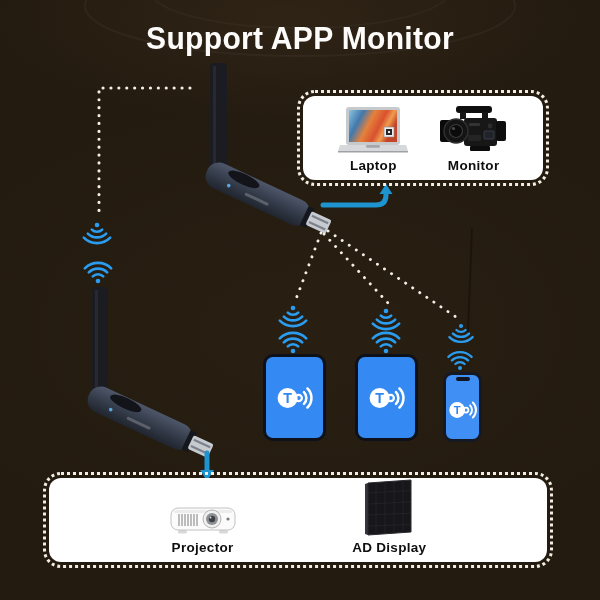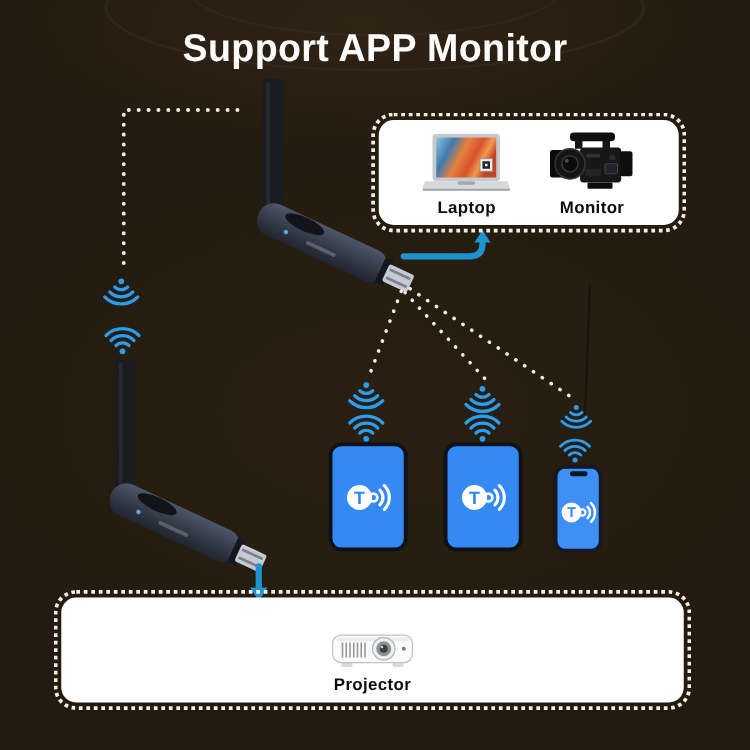--- a/index.html
+++ b/index.html
@@ -236,6 +236,23 @@
         </svg>
         <div class="item-label">Projector</div>
       </div>
+      <div class="panel-item">
+        <svg width="50" height="58" viewBox="0 0 50 58">
+          <polygon points="1,5 4,4 4,56 1,55" fill="#35353d"></polygon>
+          <polygon points="4,4 47,1 47,53 4,56" fill="#17171b" stroke="#2b2b31" stroke-width="1"></polygon>
+          <g stroke="#24242a" stroke-width="0.8">
+            <line x1="12" y1="3.5" x2="12" y2="55.4"></line>
+              <line x1="21" y1="2.9" x2="21" y2="54.8"></line>
+            <line x1="30" y1="2.3" x2="30" y2="54.1"></line>
+              <line x1="39" y1="1.6" x2="39" y2="53.5"></line>
+            <line x1="4" y1="14" x2="47" y2="11.5"></line>
+              <line x1="4" y1="25" x2="47" y2="22.8"></line>
+            <line x1="4" y1="36" x2="47" y2="34.2"></line>
+              <line x1="4" y1="47" x2="47" y2="45.5"></line>
+          </g>
+        </svg>
+        <div class="item-label">AD Display</div>
+      </div>
     </div>
   </div>
 

